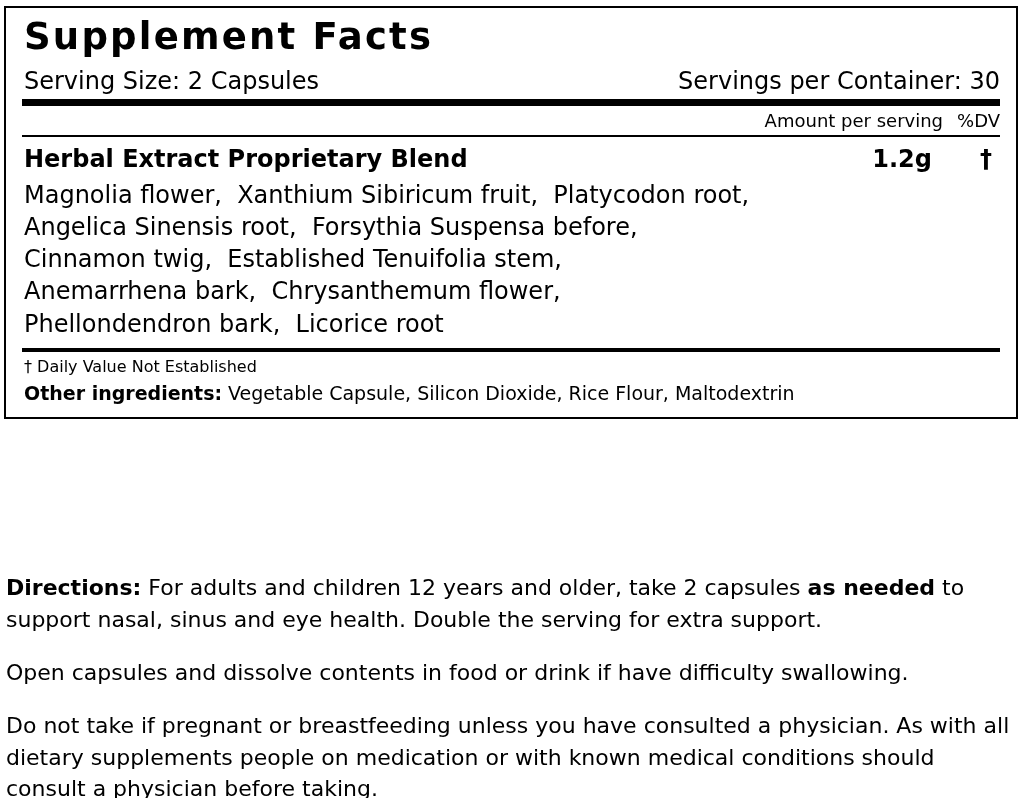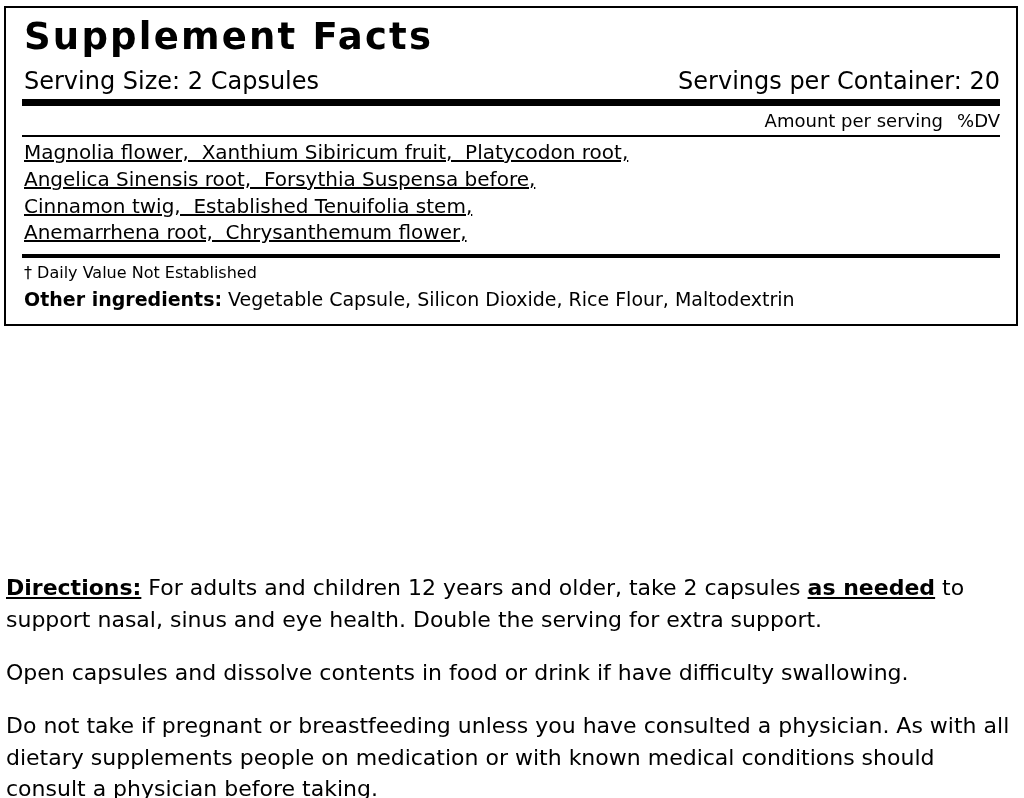--- a/index.html
+++ b/index.html
@@ -138,7 +138,7 @@
 
     <div class="serving-row">
       <span>Serving Size: 2 Capsules</span>
-      <span>Servings per Container: 20</span>
+      <span>Servings per Container: 30</span>
     </div>
 
     <div class="rule-thick"></div>

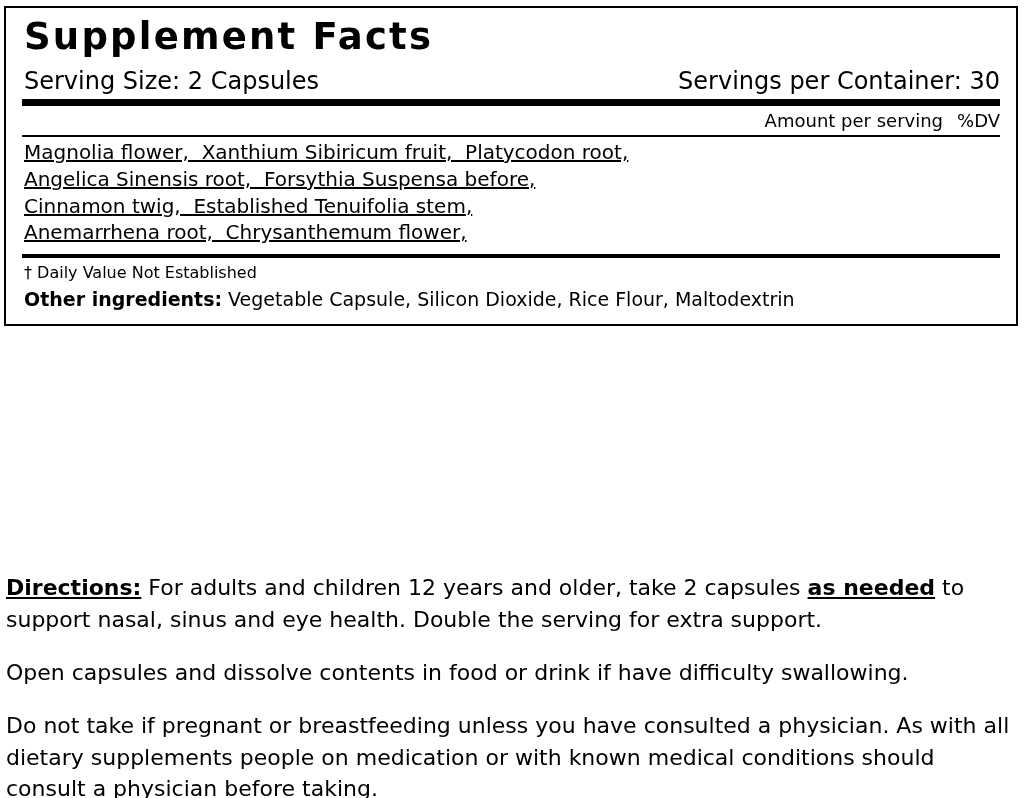--- a/index.html
+++ b/index.html
@@ -150,6 +150,11 @@
 
     <div class="rule-thin"></div>
 
+    <div class="blend-row">
+      <span class="blend-name">Herbal Extract Proprietary Blend</span>
+      <span class="blend-amount">1.2g</span>
+      <span class="blend-dv">†</span>
+    </div>
 
     <div class="ingredients">
       <div>Magnolia flower,  Xanthium Sibiricum fruit,  Platycodon root,</div>

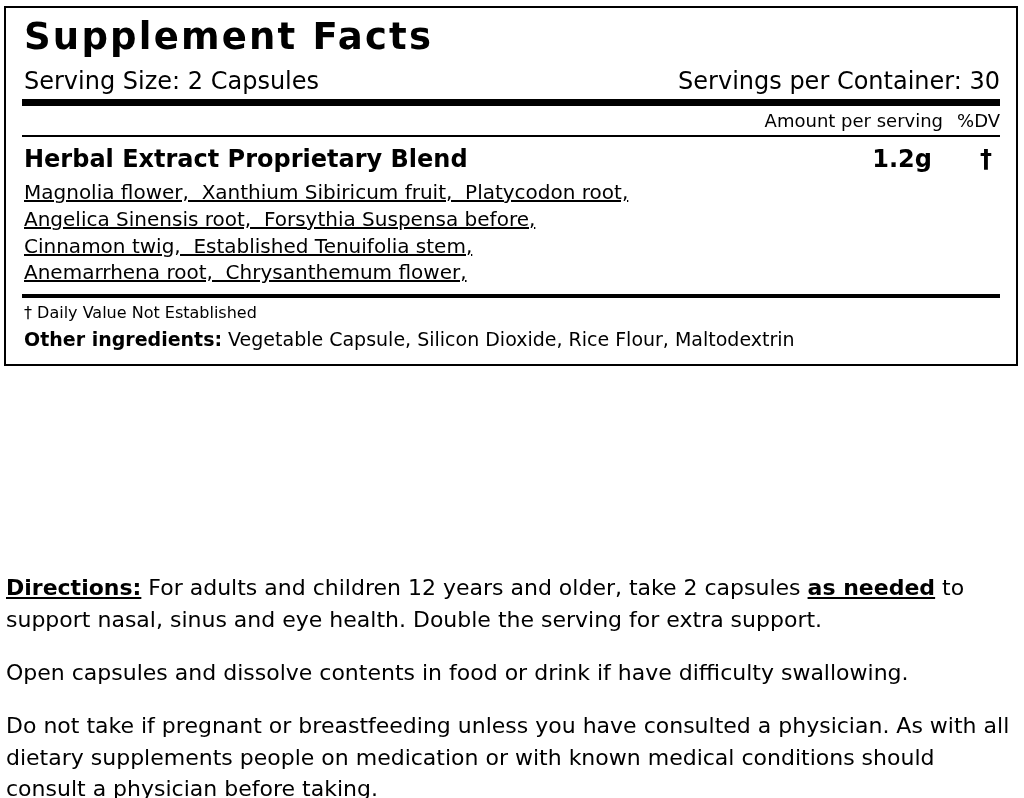--- a/index.html
+++ b/index.html
@@ -94,10 +94,9 @@
   }
 
   .ingredients {
-    font-size: 20px;
+    font-size: 24px;
     line-height: 1.34;
     margin: 2px 0 8px 2px;
-    text-decoration: underline;
   }
   .ingredients div { white-space: pre; }
 

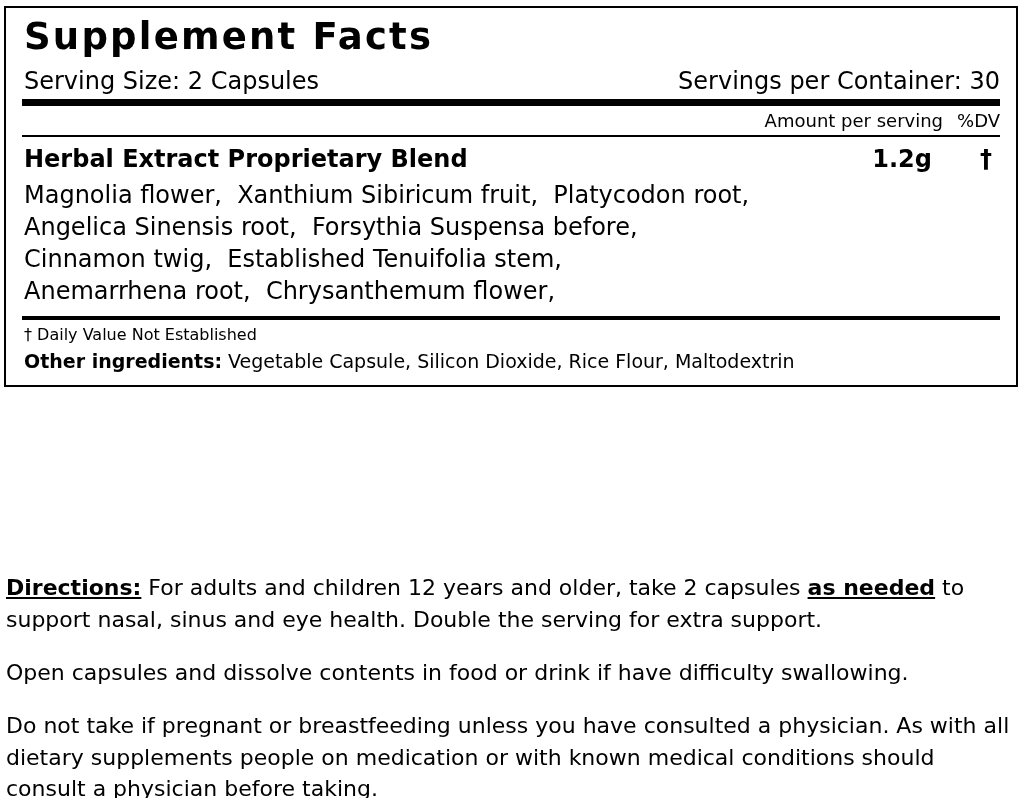--- a/index.html
+++ b/index.html
@@ -159,7 +159,7 @@
       <div>Magnolia flower,  Xanthium Sibiricum fruit,  Platycodon root,</div>
       <div>Angelica Sinensis root,  Forsythia Suspensa before,</div>
       <div>Cinnamon twig,  Established Tenuifolia stem,</div>
-      <div>Anemarrhena root,  Chrysanthemum flower,</div>
+      <div>Anemarrhena bark,  Chrysanthemum flower,</div>
     </div>
 
     <div class="rule-med"></div>

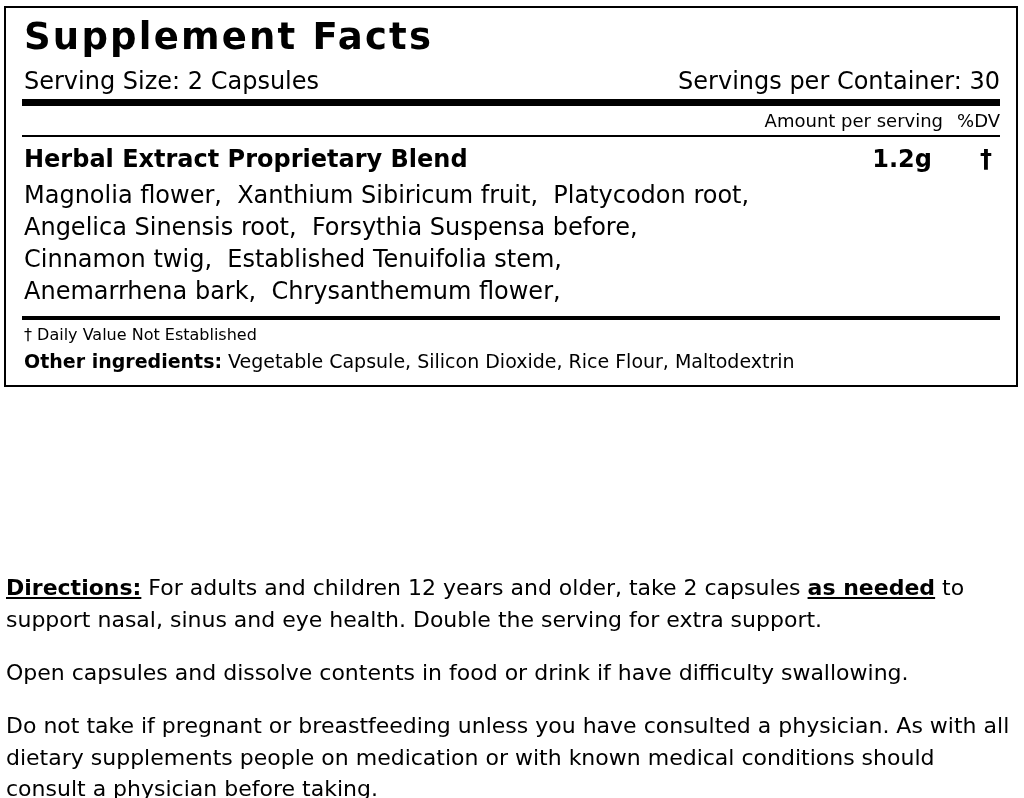--- a/index.html
+++ b/index.html
@@ -160,6 +160,7 @@
       <div>Angelica Sinensis root,  Forsythia Suspensa before,</div>
       <div>Cinnamon twig,  Established Tenuifolia stem,</div>
       <div>Anemarrhena bark,  Chrysanthemum flower,</div>
+      <div>Phellondendron bark,  Licorice root</div>
     </div>
 
     <div class="rule-med"></div>

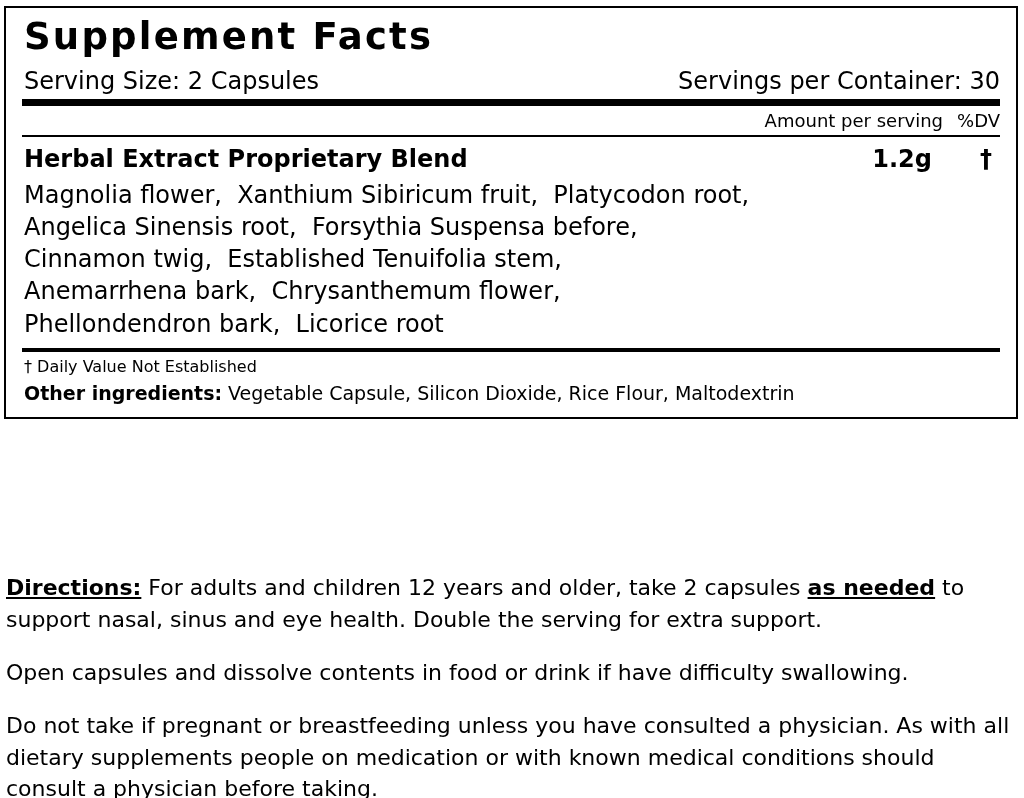--- a/index.html
+++ b/index.html
@@ -124,7 +124,7 @@
   }
   .directions p { margin: 0 0 21px 0; }
   .directions p:last-child { margin-bottom: 0; }
-  .directions b { font-weight: bold; text-decoration: underline; }
+  .directions b { font-weight: bold; }
 </style>
 </head>
 <body>

